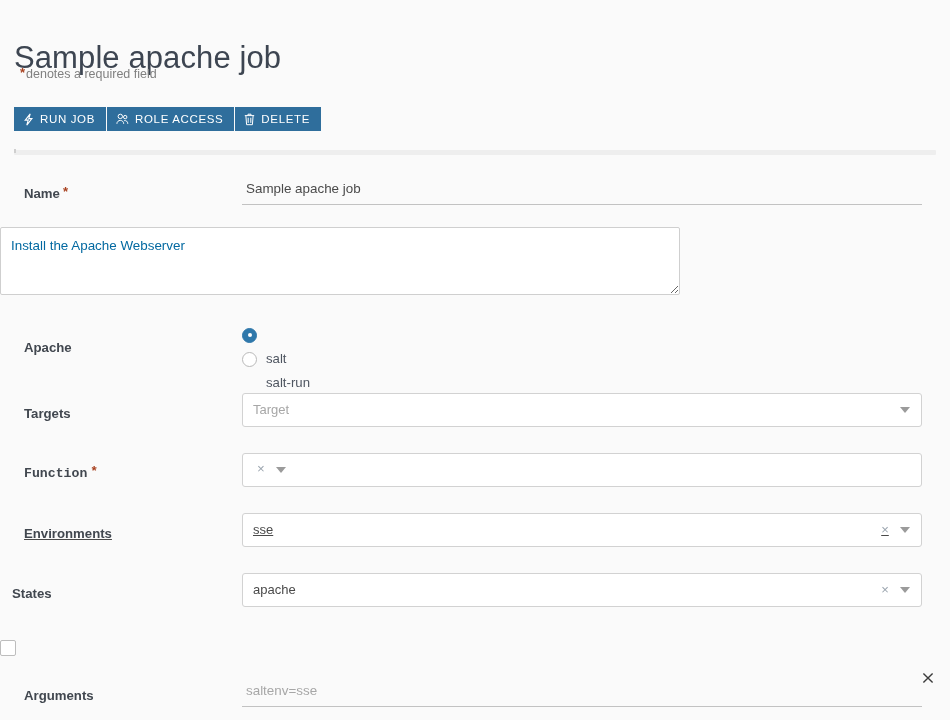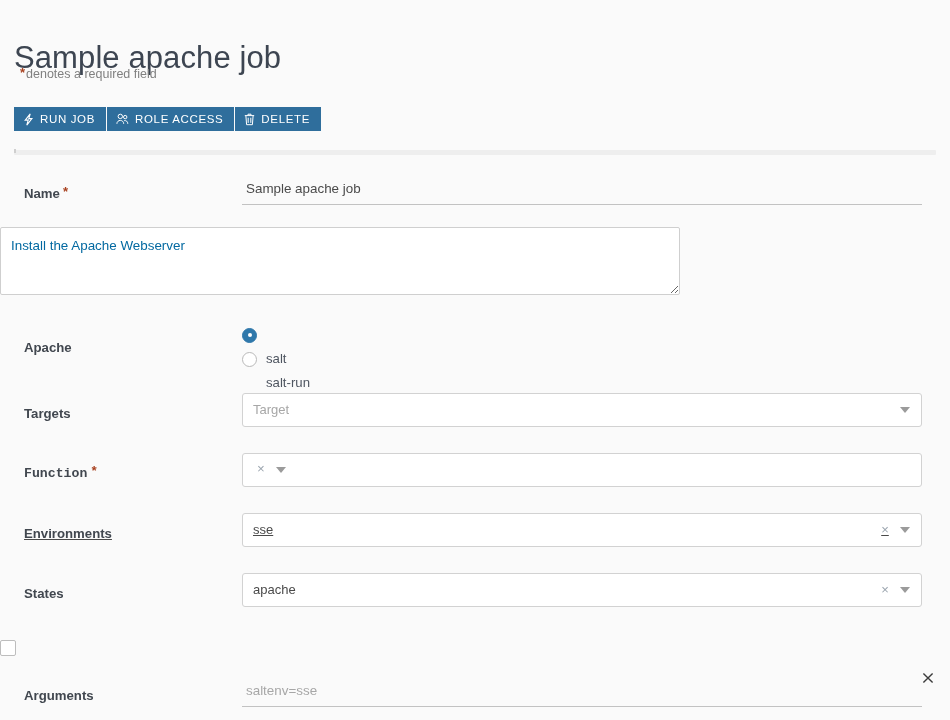--- a/index.html
+++ b/index.html
@@ -378,7 +378,7 @@
     </div>
 
     <div class="row" style="height:60px;">
-      <div class="label" style="padding-top:20px;">States</div>
+      <div class="label" style="padding-top:20px;padding-left:12px;">States</div>
       <div class="field" style="padding-top:12px;">
         <div class="sel">
           <span class="sel-val">apache</span>

